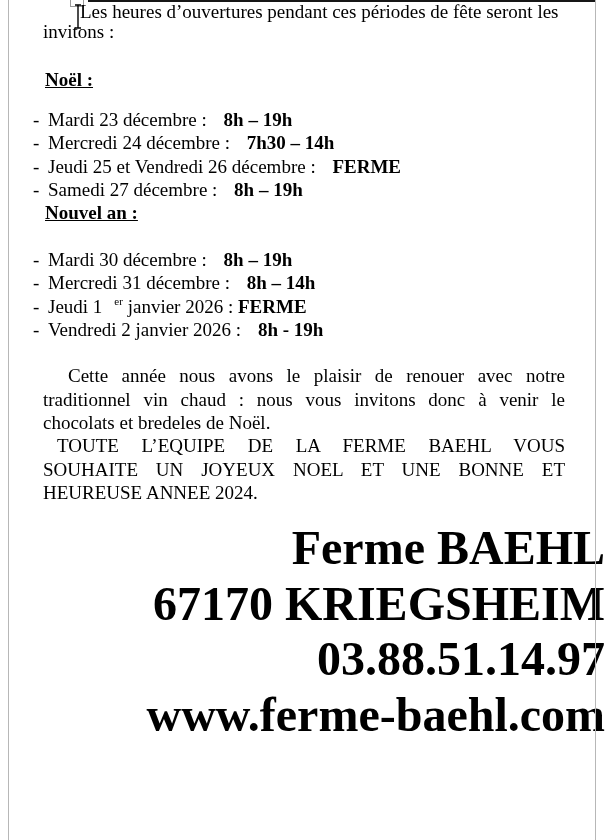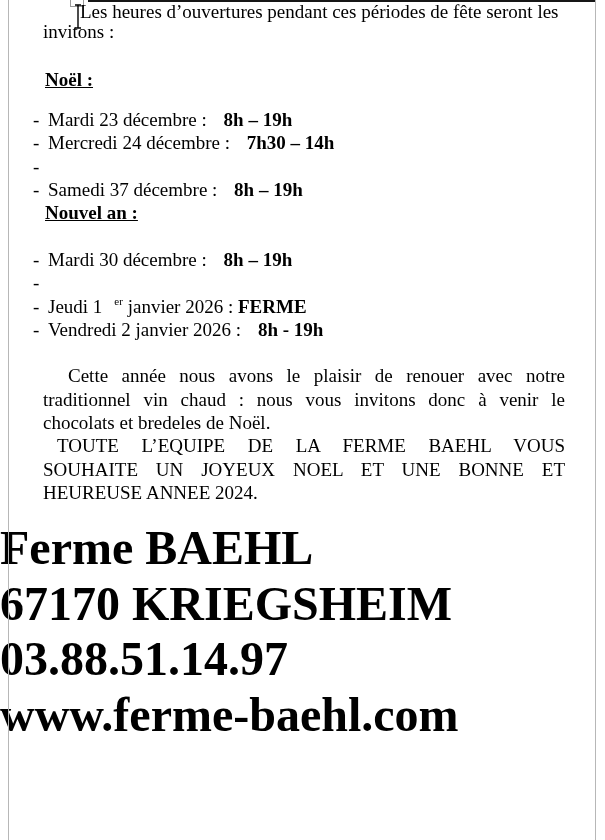--- a/index.html
+++ b/index.html
@@ -112,6 +112,7 @@
     </li>
     <li class="hours-item">
       <span class="dash">-</span>
+      <span class="item-text"><span>Jeudi 25 et Vendredi 26 décembre : </span><sup></sup><span></span><b>FERME</b></span>
     </li>
     <li class="hours-item">
       <span class="dash">-</span>

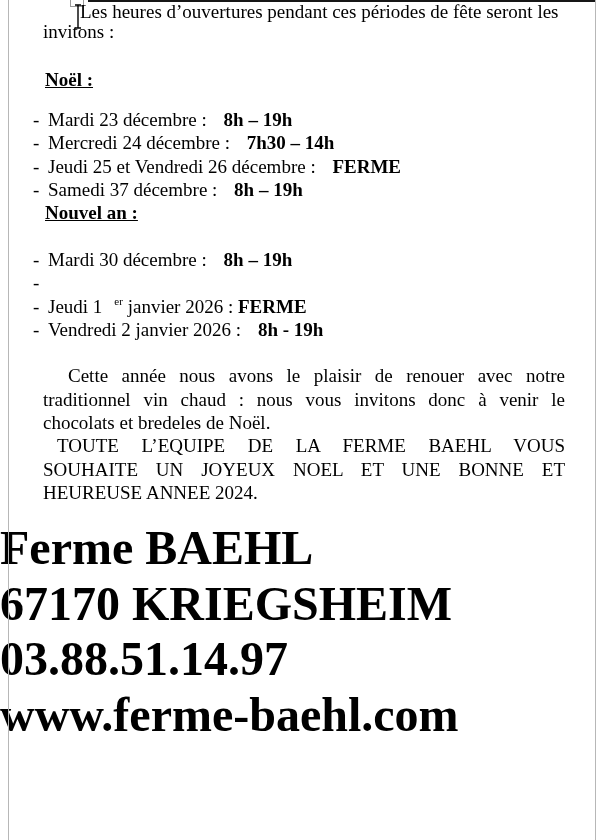--- a/index.html
+++ b/index.html
@@ -116,7 +116,7 @@
     </li>
     <li class="hours-item">
       <span class="dash">-</span>
-      <span class="item-text"><span>Samedi 37 décembre : </span><sup></sup><span></span><b>8h – 19h</b></span>
+      <span class="item-text"><span>Samedi 27 décembre : </span><sup></sup><span></span><b>8h – 19h</b></span>
     </li>
   </ul>
 

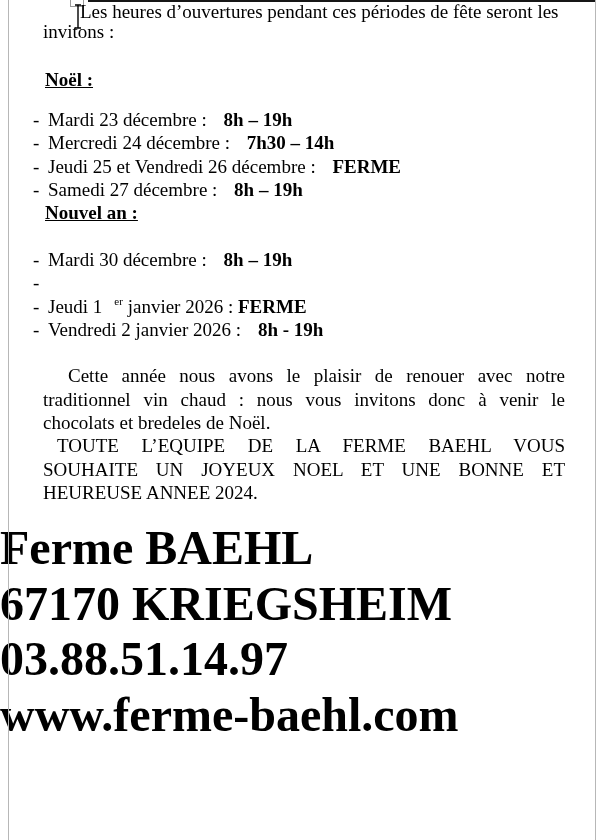--- a/index.html
+++ b/index.html
@@ -129,6 +129,7 @@
     </li>
     <li class="hours-item">
       <span class="dash">-</span>
+      <span class="item-text"><span>Mercredi 31 décembre : </span><sup></sup><span></span><b>8h – 14h</b></span>
     </li>
     <li class="hours-item">
       <span class="dash">-</span>

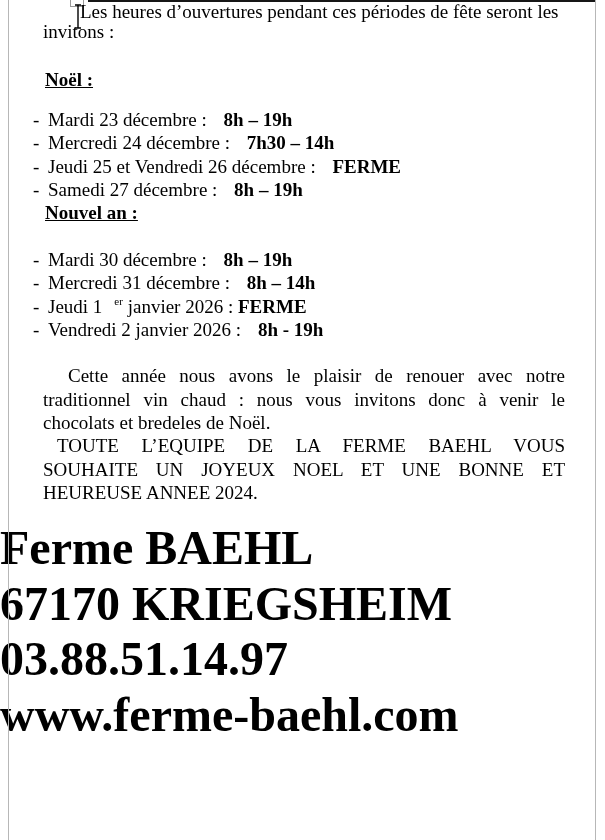--- a/index.html
+++ b/index.html
@@ -72,7 +72,7 @@
   .footer {
     margin-top: 16px;
     width: 605px;
-    text-align: left;
+    text-align: right;
     font-weight: bold;
     font-size: 48px;
     line-height: 55.5px;

